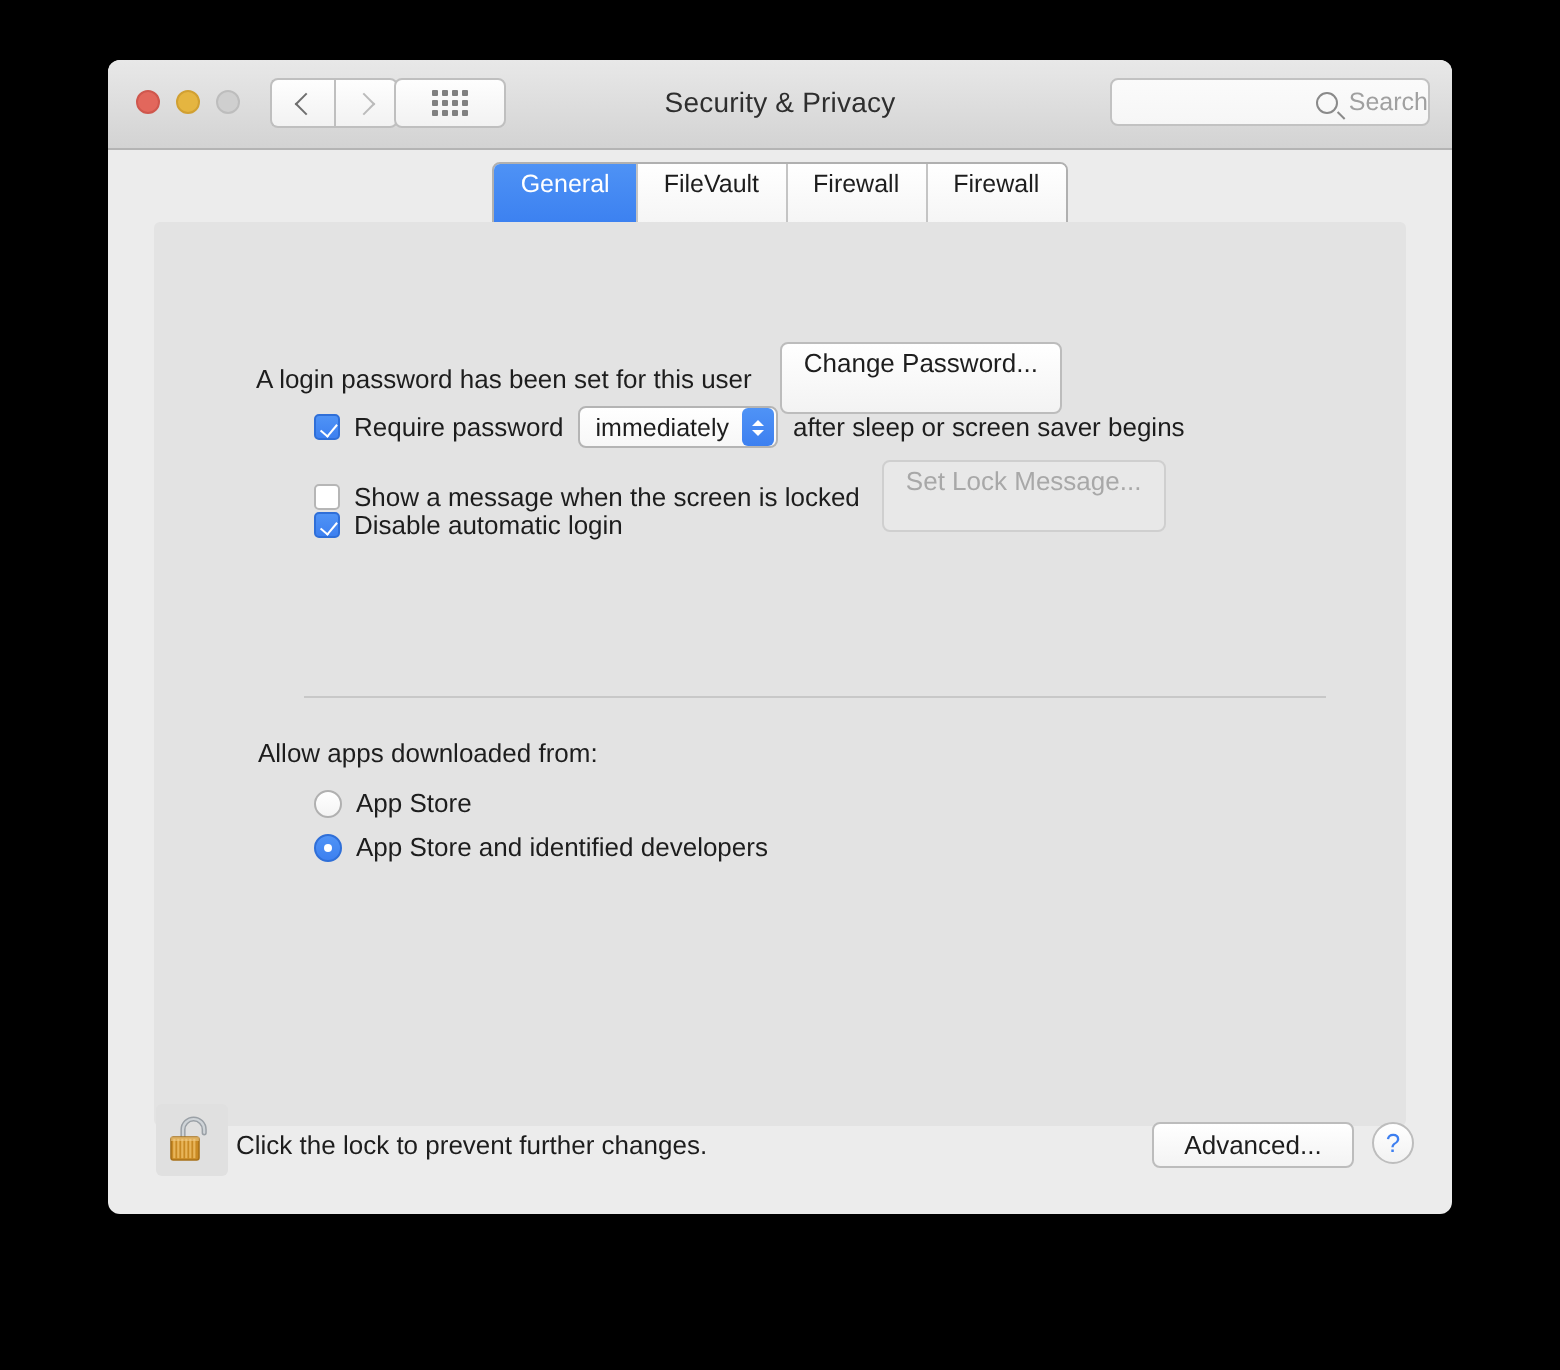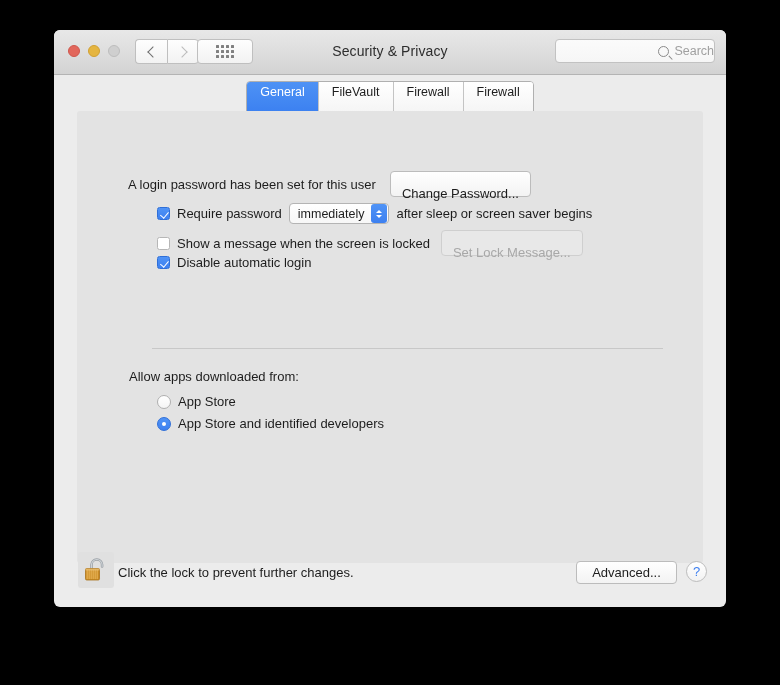--- a/index.html
+++ b/index.html
@@ -192,9 +192,9 @@
     border-radius: 4px;
     font-size: 13px;
     color: #1d1d1d;
-    height: 22px;
+    height: 36px;
     line-height: 20px;
-    padding: 12px 11px;
+    padding: 0 11px;
     box-sizing: border-box;
     white-space: nowrap;
   }

